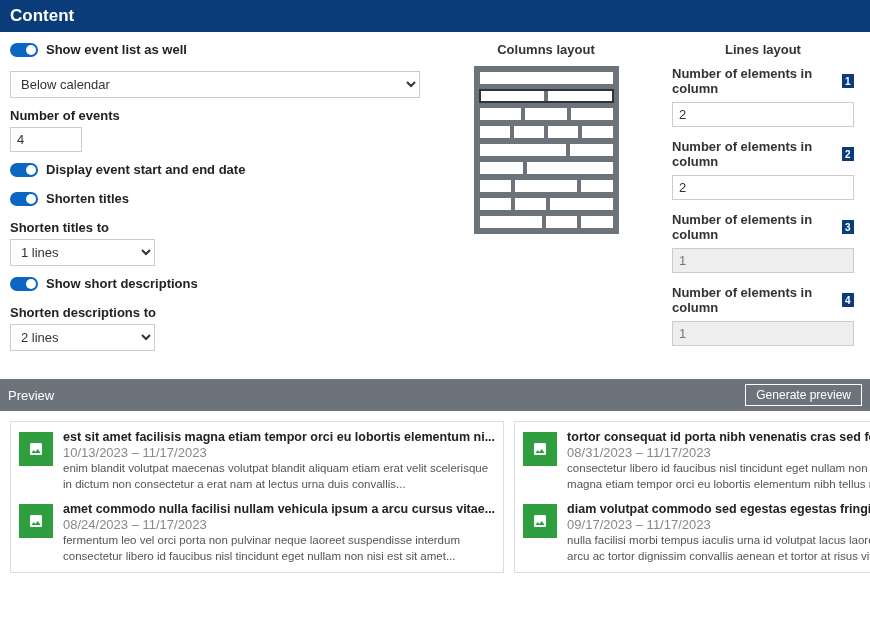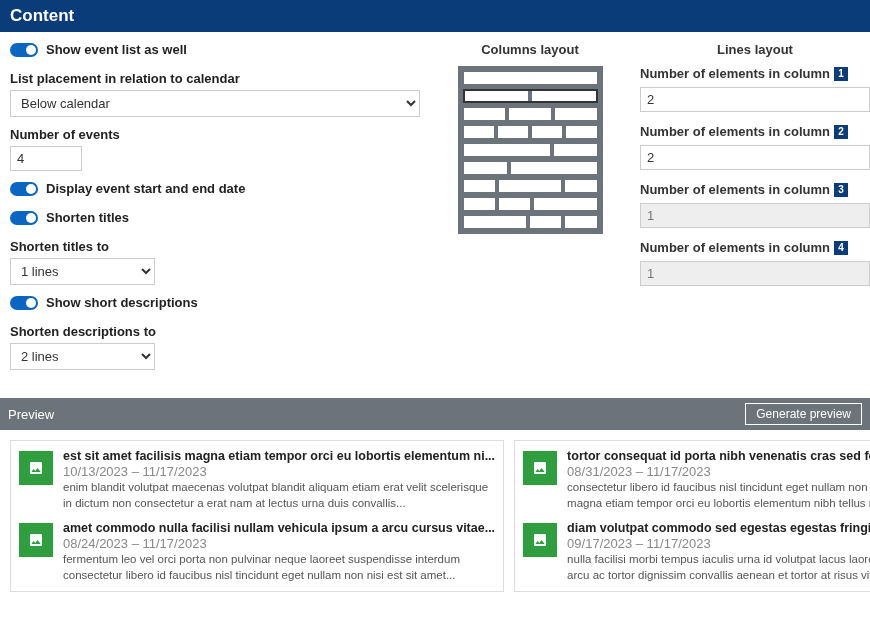--- a/index.html
+++ b/index.html
@@ -5,7 +5,7 @@
 *{box-sizing:border-box;margin:0;padding:0;font-family:"Segoe UI",Arial,sans-serif}
 body{background:#fff;width:870px;font-size:13px;color:#333}
 .header{background:#0b3c7a;color:#fff;font-weight:600;padding:6px 10px;font-size:17px}
-.content{display:flex;padding:10px 0 18px 10px;gap:20px}
+.content{display:flex;padding:10px 16px 18px 10px;gap:36px}
 .col-left{flex:0 0 410px}
 .col-mid{flex:0 0 180px;display:flex;flex-direction:column;align-items:center}
 .col-right{flex:1}

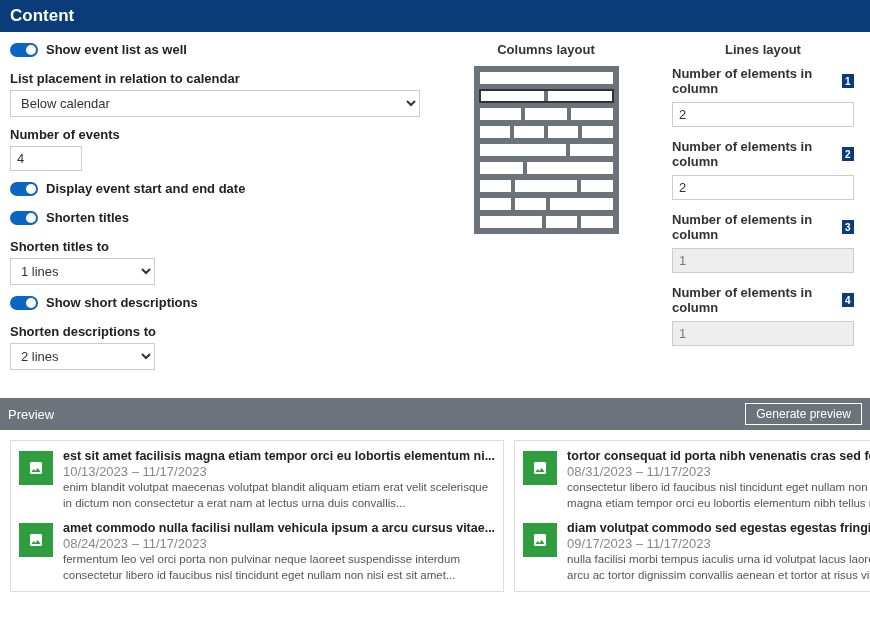--- a/index.html
+++ b/index.html
@@ -53,7 +53,6 @@
       <span class="toggle-label">Show event list as well</span>
     </div>
     <div class="row">
-      <span class="label">List placement in relation to calendar</span>
       <select class="full"><option>Below calendar</option></select>
     </div>
     <div class="row">

